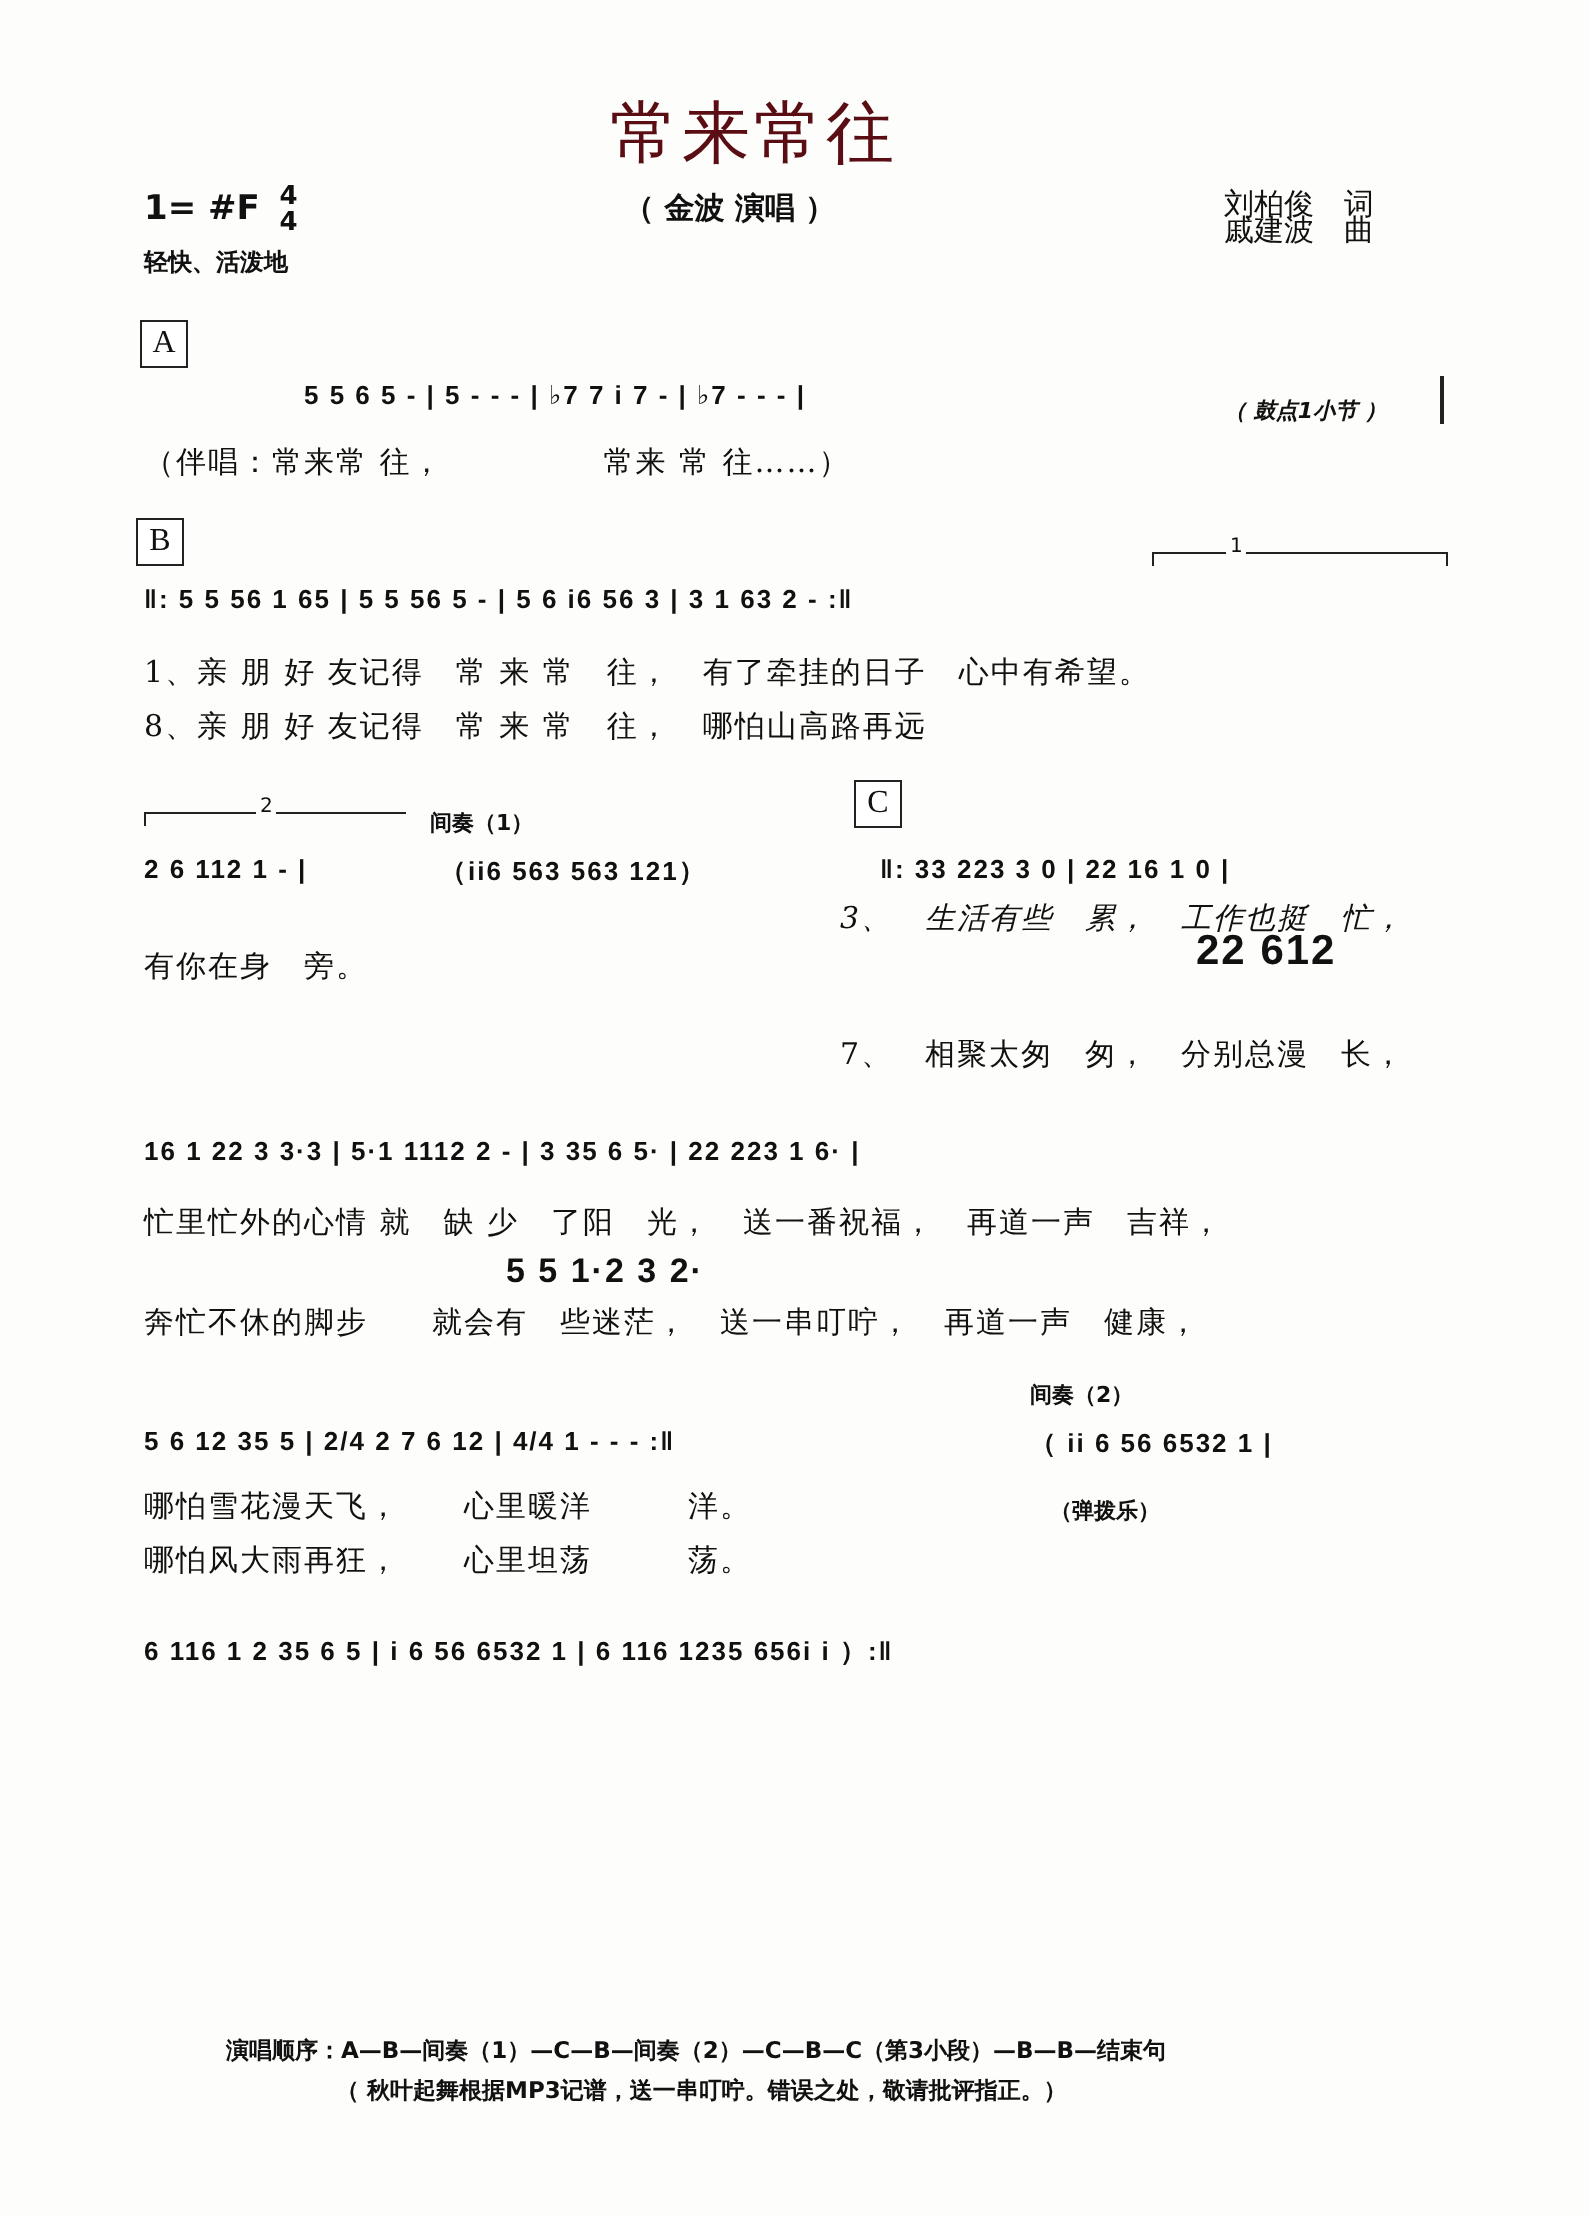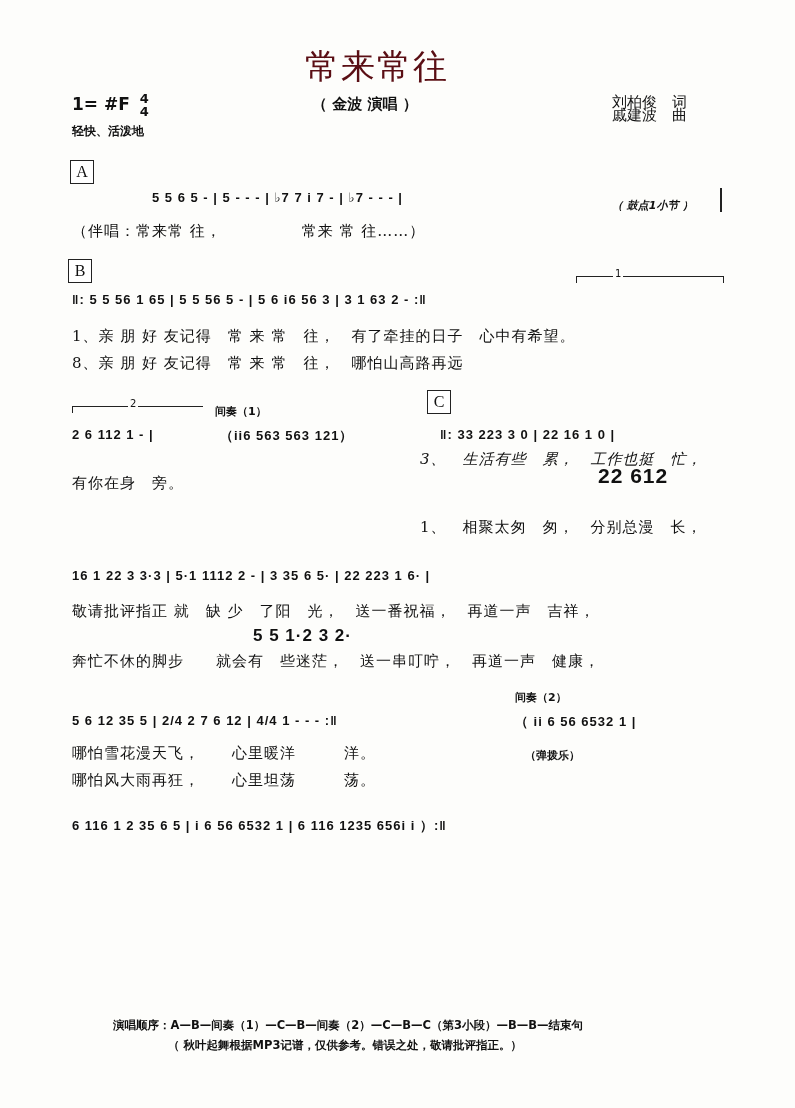--- a/index.html
+++ b/index.html
@@ -62,7 +62,7 @@
 <div class="abs notes" style="left:440px;top:427px;">‖: 33 223 3 0 | 22 16 1 0 |</div>
 <div class="abs lyric" style="left:420px;top:450px;font-style:italic;">3、　生活有些　累，　工作也挺　忙，</div>
 <div class="abs notes" style="left:598px;top:464px;font-size:21px;">22 612</div>
-<div class="abs lyric" style="left:420px;top:518px;">1、　相聚太匆　匆，　分别总漫　长，</div>
+<div class="abs lyric" style="left:420px;top:518px;">7、　相聚太匆　匆，　分别总漫　长，</div>
 
 <div class="abs notes" style="left:72px;top:568px;">16 1 22 3 3·3 | 5·1 1112 2 - | 3 35 6 5· | 22 223 1 6· |</div>
 <div class="abs lyric" style="left:72px;top:602px;">敬请批评指正 就　缺 少　了阳　光，　送一番祝福，　再道一声　吉祥，</div>

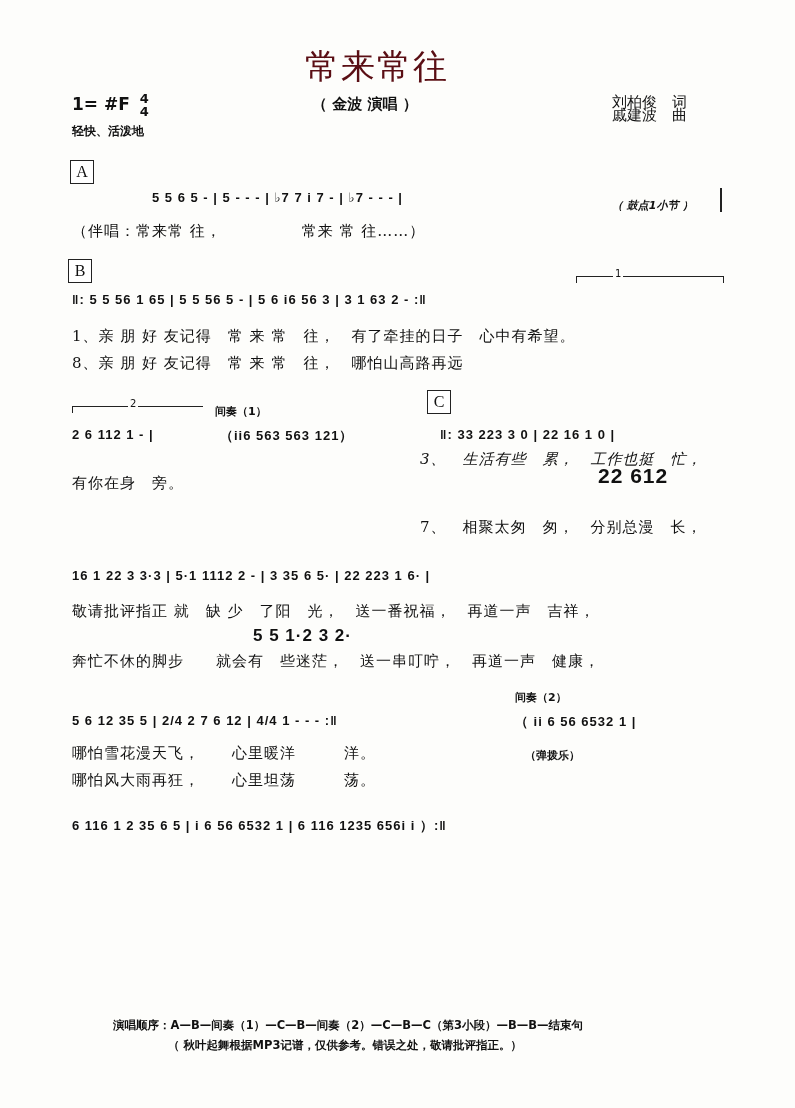--- a/index.html
+++ b/index.html
@@ -65,7 +65,7 @@
 <div class="abs lyric" style="left:420px;top:518px;">7、　相聚太匆　匆，　分别总漫　长，</div>
 
 <div class="abs notes" style="left:72px;top:568px;">16 1 22 3 3·3 | 5·1 1112 2 - | 3 35 6 5· | 22 223 1 6· |</div>
-<div class="abs lyric" style="left:72px;top:602px;">敬请批评指正 就　缺 少　了阳　光，　送一番祝福，　再道一声　吉祥，</div>
+<div class="abs lyric" style="left:72px;top:602px;">忙里忙外的心情 就　缺 少　了阳　光，　送一番祝福，　再道一声　吉祥，</div>
 <div class="abs notes" style="left:253px;top:626px;font-size:17px;">5 5 1·2 3 2·</div>
 <div class="abs lyric" style="left:72px;top:652px;">奔忙不休的脚步　　就会有　些迷茫，　送一串叮咛，　再道一声　健康，</div>
 

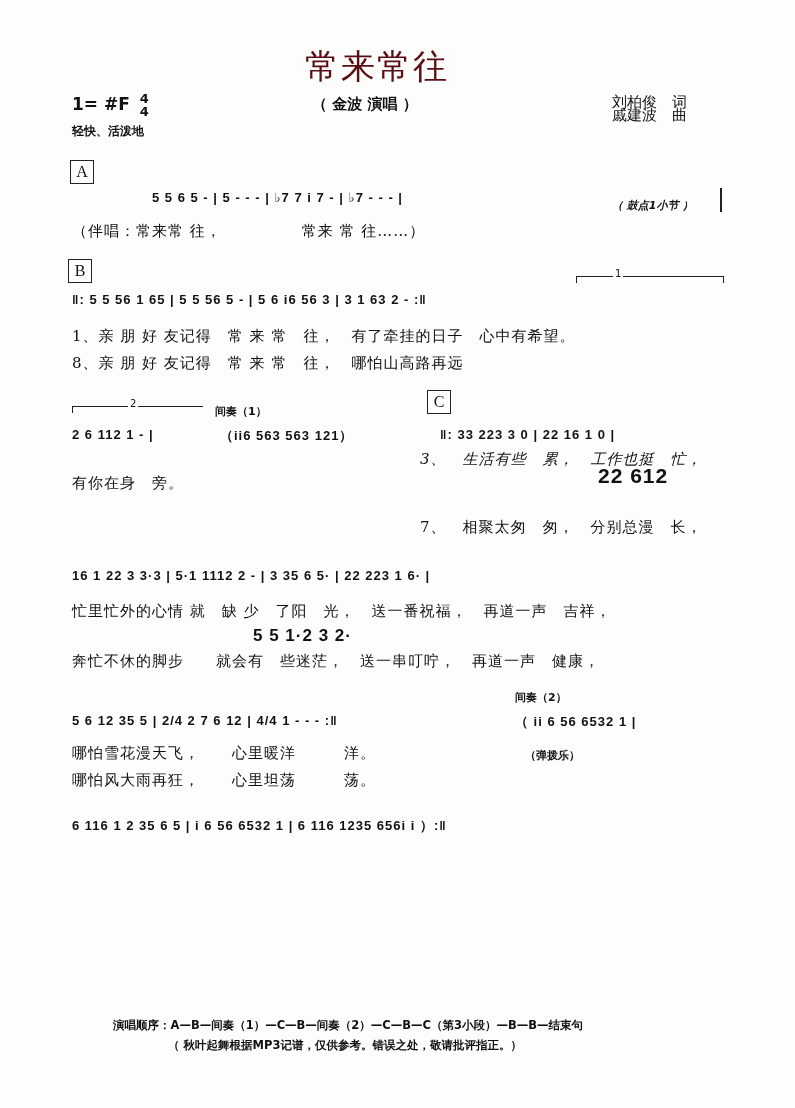--- a/index.html
+++ b/index.html
@@ -84,6 +84,6 @@
 <div class="abs lyric" style="left:72px;top:980px;"></div>
 
 <div class="abs footer" style="left:113px;top:1018px;">演唱顺序：A—B—间奏（1）—C—B—间奏（2）—C—B—C（第3小段）—B—B—结束句</div>
-<div class="abs footer" style="left:168px;top:1038px;">（ 秋叶起舞根据MP3记谱，仅供参考。错误之处，敬请批评指正。）</div>
+<div class="abs footer" style="left:168px;top:1038px;">（ 秋叶起舞根据MP3记谱，送一串叮咛。错误之处，敬请批评指正。）</div>
 
 </body></html>

